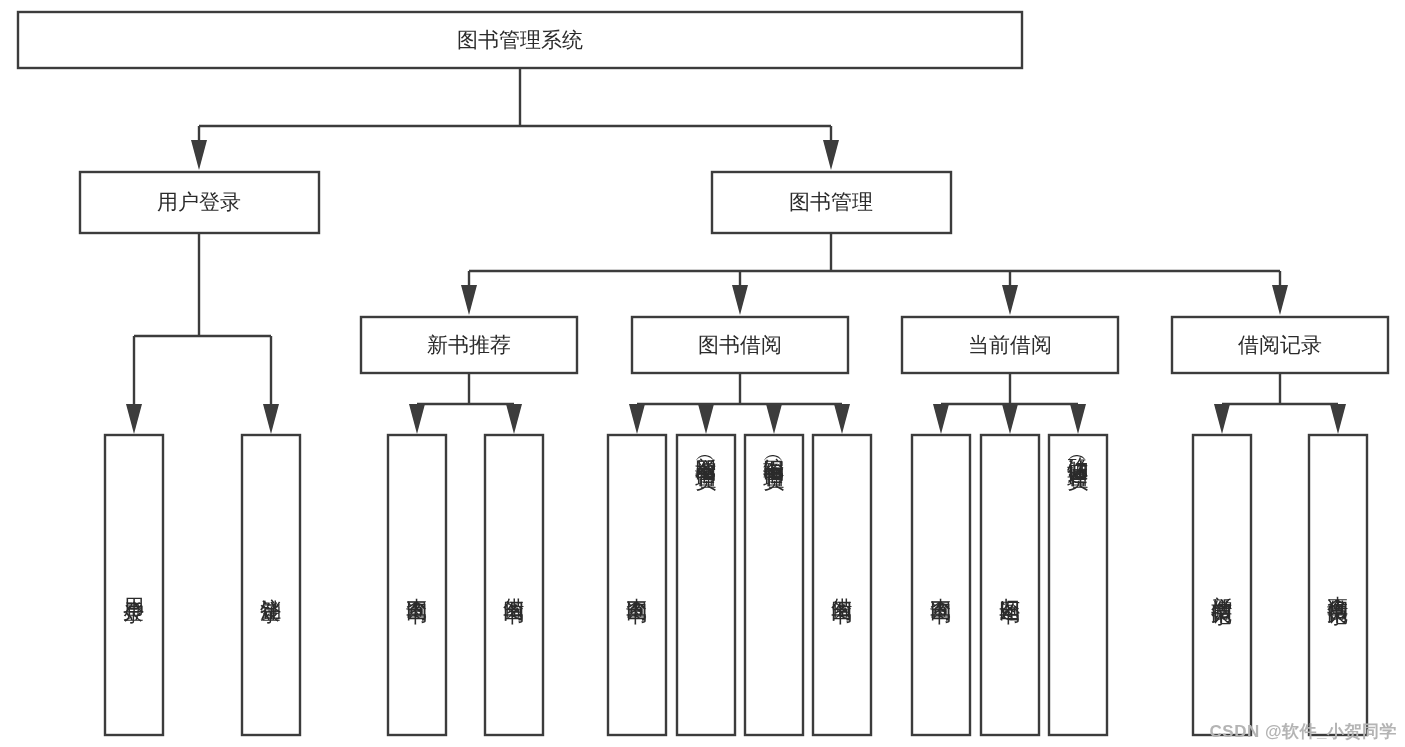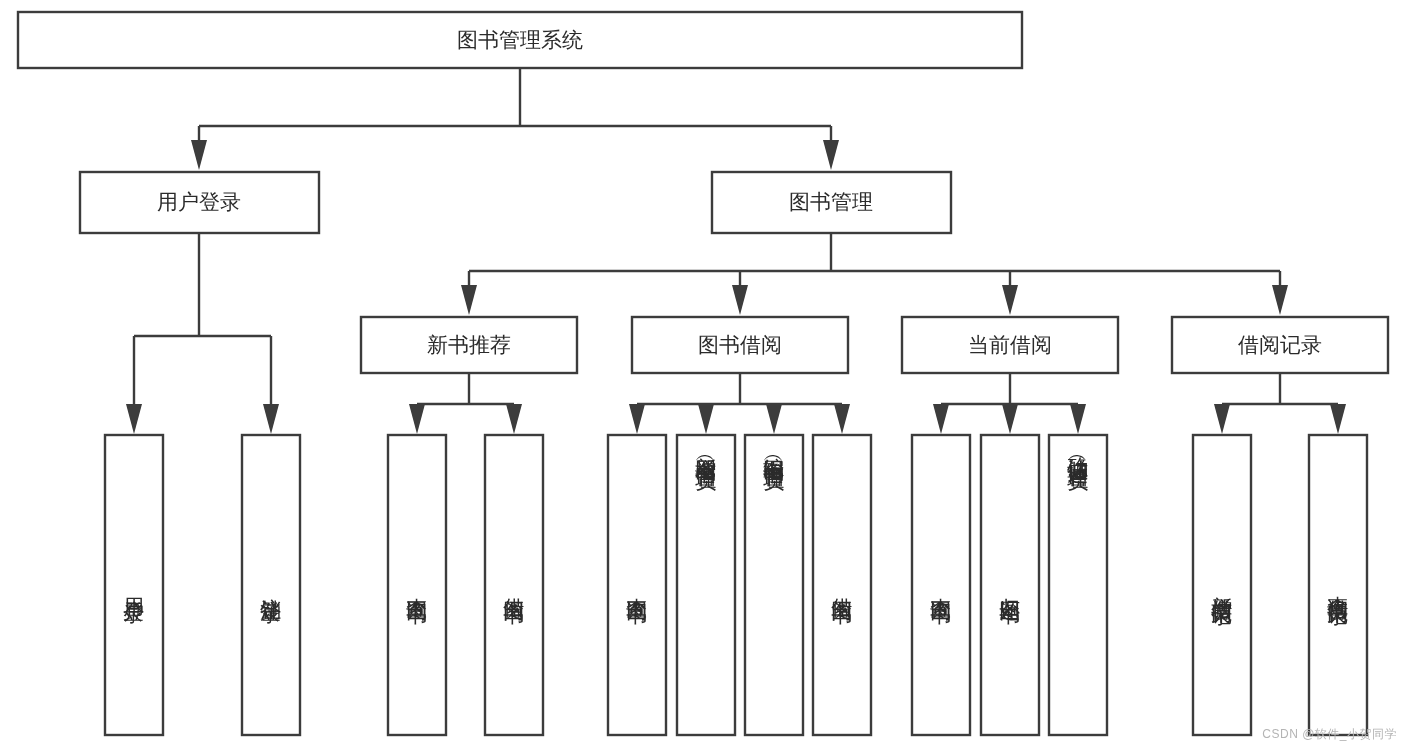--- a/index.html
+++ b/index.html
@@ -70,10 +70,11 @@
     right: 8px;
     bottom: 4px;
     font-family: "Liberation Sans", "DejaVu Sans", sans-serif;
-    font-size: 12px;
+    font-size: 17px;
     color: #b4b4b4;
     letter-spacing: 0.5px;
     white-space: nowrap;
+    font-weight: bold;
   }
 </style>
 </head>

